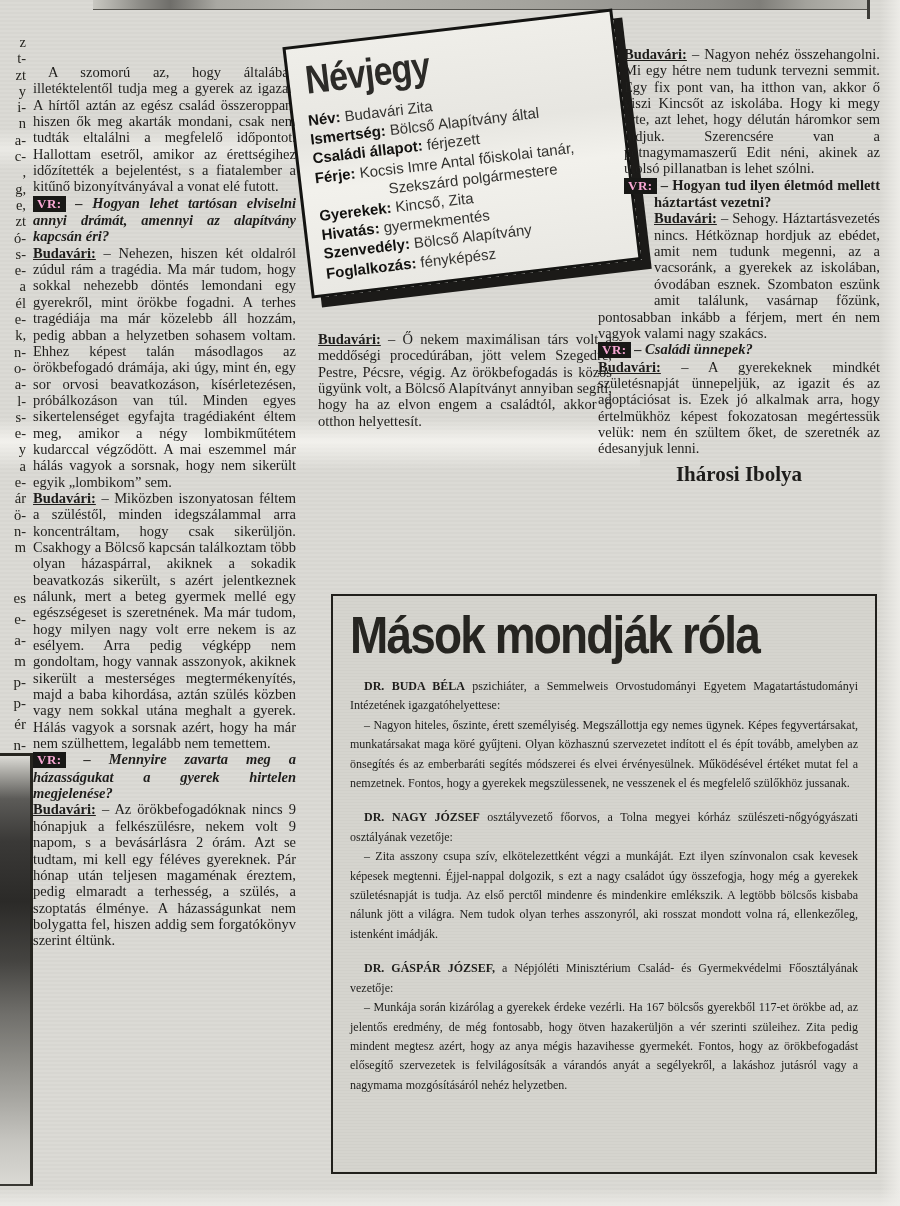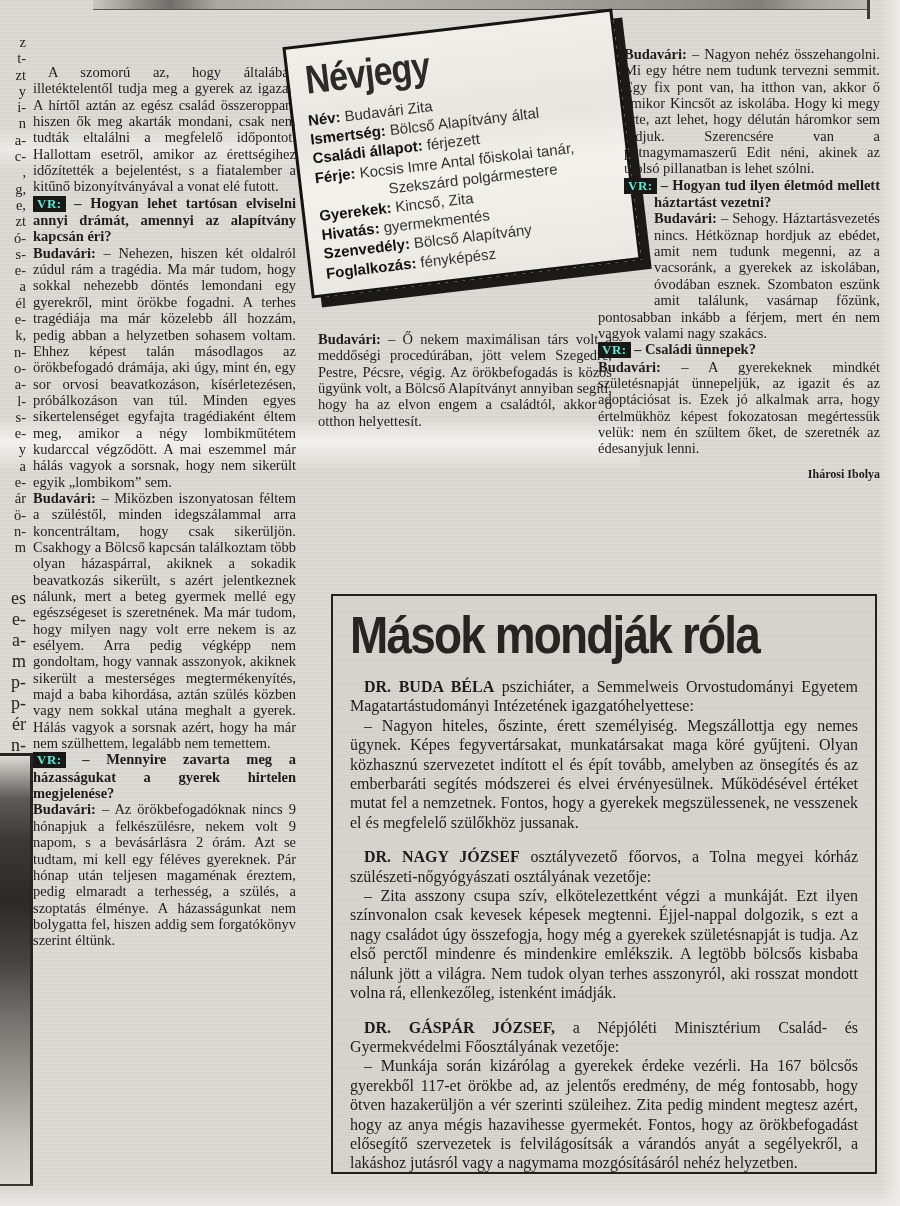--- a/index.html
+++ b/index.html
@@ -46,7 +46,7 @@
   }
   .q{ font-weight:bold; }
   .q.it{ }
-  .speaker{ font-weight:bold; }
+  .speaker{ font-weight:bold; text-decoration:underline; }
   .byline{ text-align:right; font-weight:bold; font-size:12px; margin-top:9px !important; }
   .left-col{ left:33px; top:64px; width:263px; }
   .mid-col{ left:318px; top:331px; width:294px; }

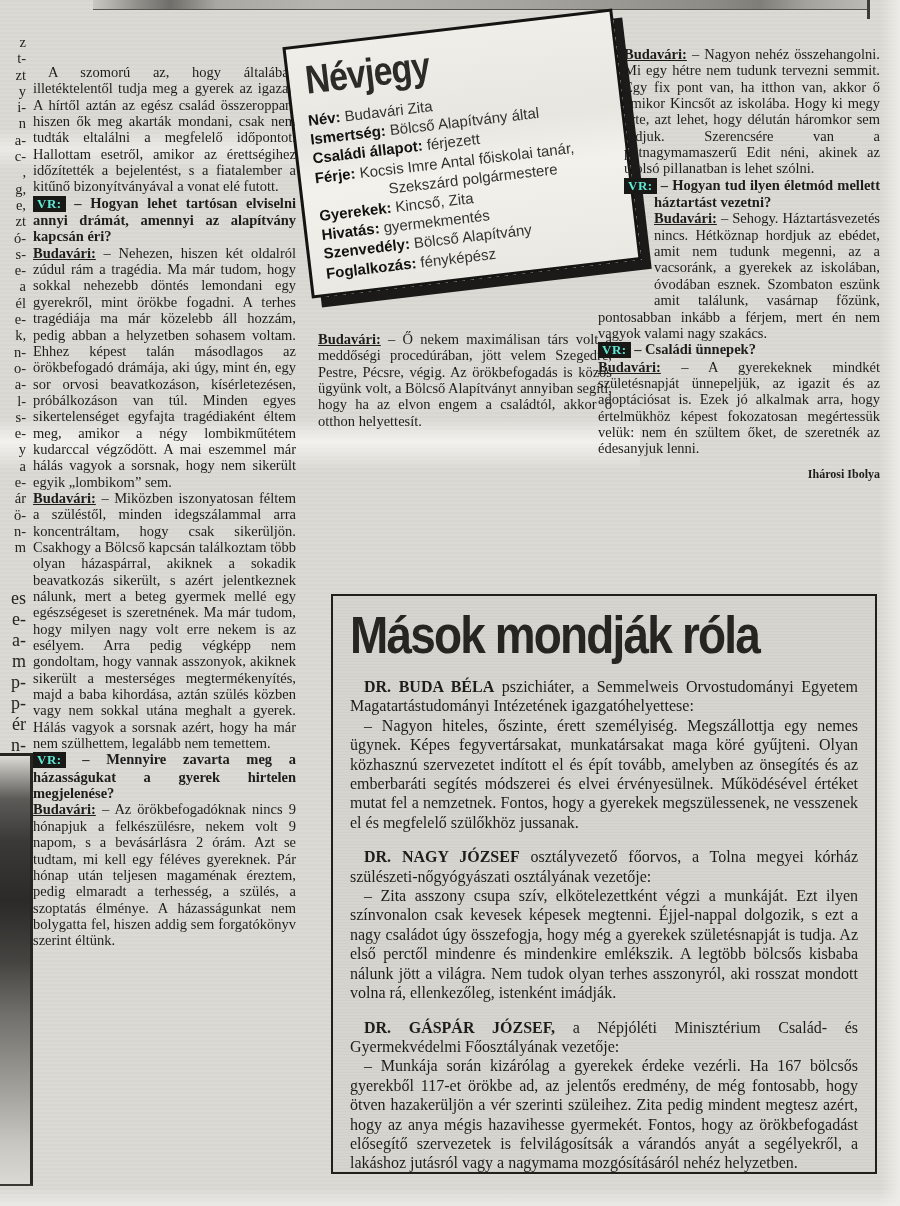--- a/index.html
+++ b/index.html
@@ -165,7 +165,7 @@
 <div class="col right-col">
   <span class="sp1"></span>
   <span class="sp2"></span>
-  <p><span class="speaker">Budavári:</span> <span>– Nagyon nehéz összehangolni. Mi egy hétre nem tudunk tervezni semmit. Egy fix pont van, ha itthon van, akkor ő amikor Kincsőt az iskolába. Hogy ki megy érte, azt lehet, hogy délután háromkor sem tudjuk. Szerencsére van a pótnagymamaszerű Edit néni, akinek az utolsó pillanatban is lehet szólni.</span></p>
+  <p><span class="speaker">Budavári:</span> <span>– Nagyon nehéz összehangolni. Mi egy hétre nem tudunk tervezni semmit. Egy fix pont van, ha itthon van, akkor ő viszi Kincsőt az iskolába. Hogy ki megy érte, azt lehet, hogy délután háromkor sem tudjuk. Szerencsére van a pótnagymamaszerű Edit néni, akinek az utolsó pillanatban is lehet szólni.</span></p>
   <p><span class="vr">VR:</span> <span class="q">– Hogyan tud ilyen életmód mellett háztartást vezetni?</span></p>
   <p><span class="speaker">Budavári:</span> <span>– Sehogy. Háztartásvezetés nincs. Hétköznap hordjuk az ebédet, amit nem tudunk megenni, az a vacsoránk, a gyerekek az iskolában, óvodában esznek. Szombaton eszünk amit találunk, vasárnap főzünk, pontosabban inkább a férjem, mert én nem vagyok valami nagy szakács.</span></p>
   <p><span class="vr">VR:</span> <span class="q it">– Családi ünnepek?</span></p>

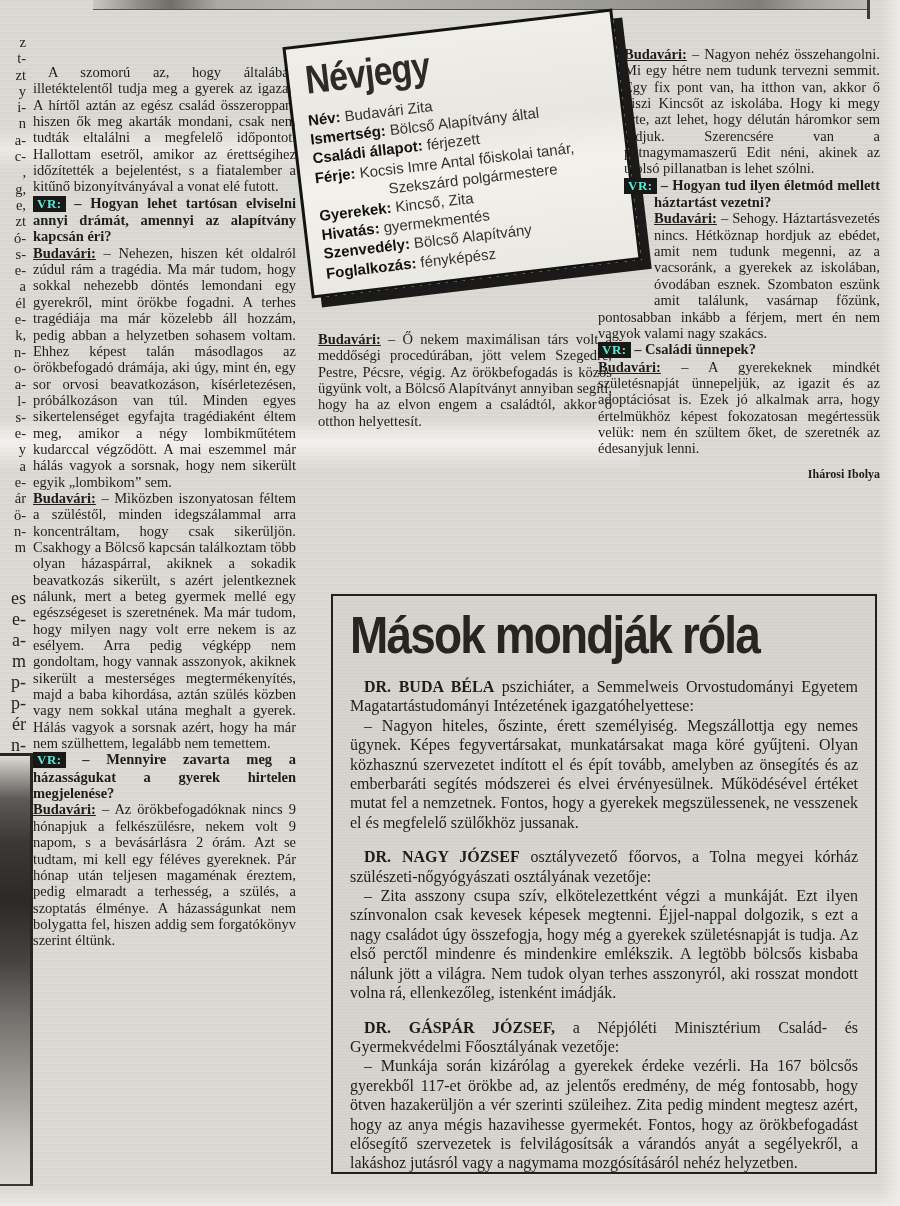--- a/index.html
+++ b/index.html
@@ -41,7 +41,7 @@
   .col p{ margin:0; }
   .col p.ind{ text-indent:15px; }
   .vr{
-    background:#181816; color:#5eead4; font-weight:bold;
+    background:#181816; color:#f9a8d4; font-weight:bold;
     font-size:13px; padding:0 4px 1px 4px; letter-spacing:0.5px;
   }
   .q{ font-weight:bold; }

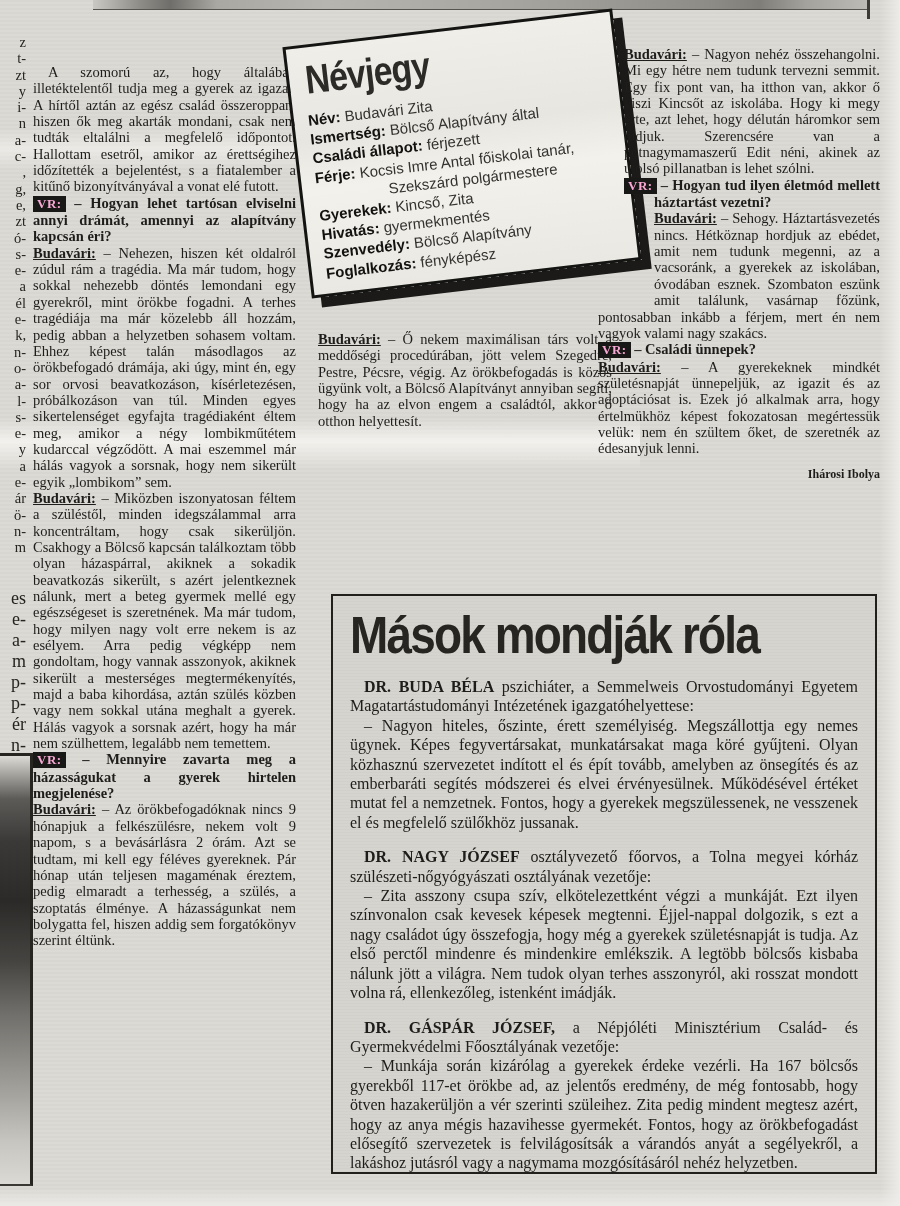--- a/index.html
+++ b/index.html
@@ -45,7 +45,7 @@
     font-size:13px; padding:0 4px 1px 4px; letter-spacing:0.5px;
   }
   .q{ font-weight:bold; }
-  .q.it{ }
+  .q.it{ font-style:italic; }
   .speaker{ font-weight:bold; text-decoration:underline; }
   .byline{ text-align:right; font-weight:bold; font-size:12px; margin-top:9px !important; }
   .left-col{ left:33px; top:64px; width:263px; }

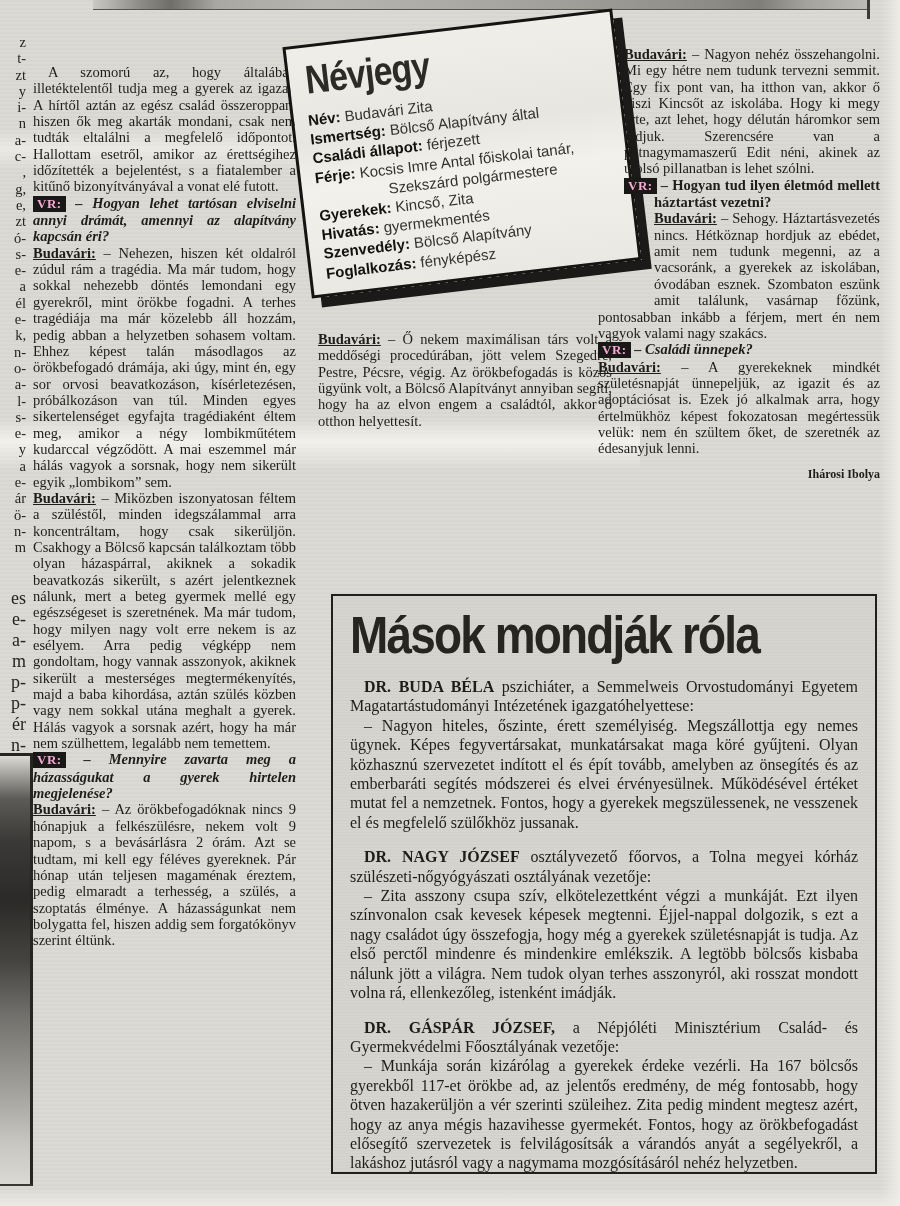--- a/index.html
+++ b/index.html
@@ -47,7 +47,7 @@
   .q{ font-weight:bold; }
   .q.it{ font-style:italic; }
   .speaker{ font-weight:bold; text-decoration:underline; }
-  .byline{ text-align:right; font-weight:bold; font-size:12px; margin-top:9px !important; }
+  .byline{ text-align:center; font-weight:bold; font-size:21px; margin-top:9px !important; }
   .left-col{ left:33px; top:64px; width:263px; }
   .mid-col{ left:318px; top:331px; width:294px; }
   .right-col{ left:598px; top:46px; width:282px; }

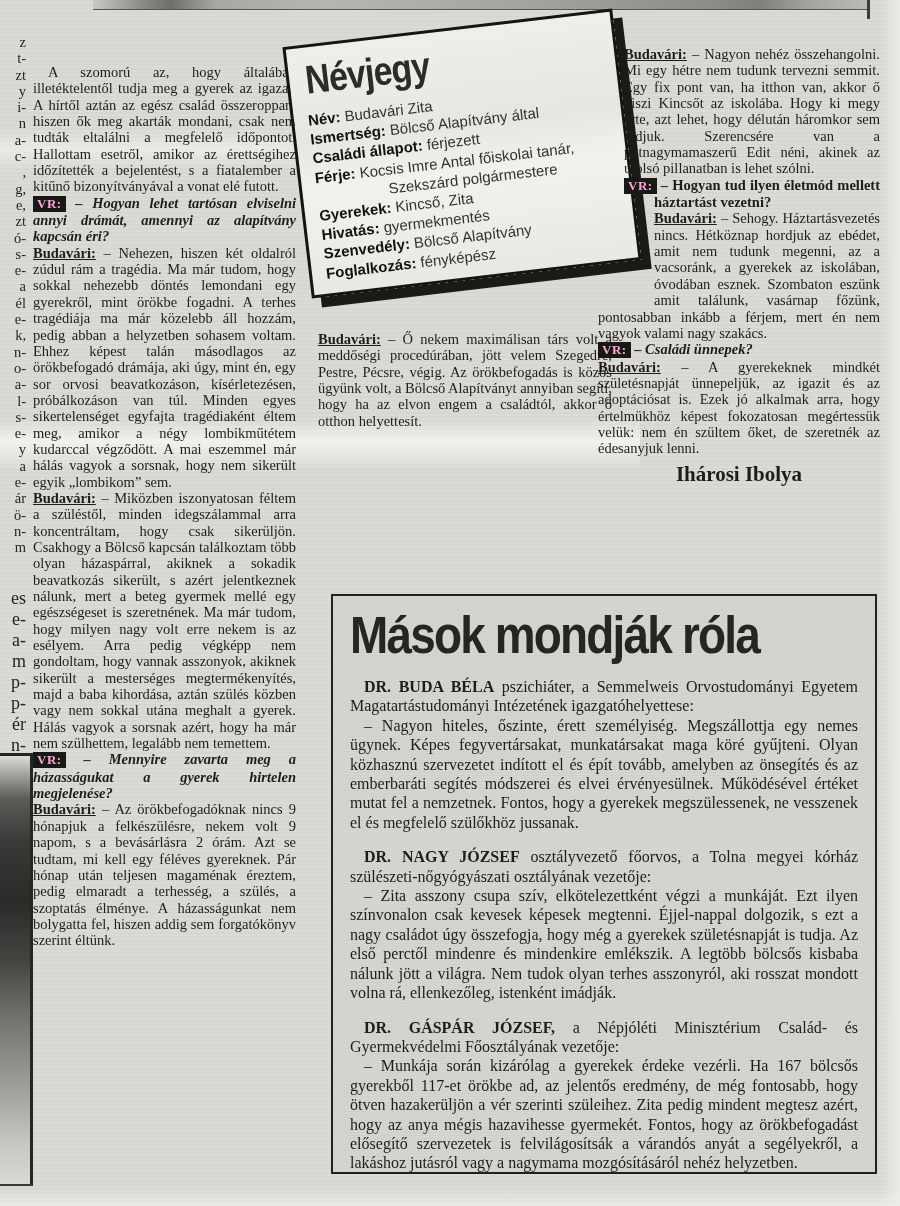--- a/index.html
+++ b/index.html
@@ -30,7 +30,7 @@
     background:linear-gradient(180deg, rgba(238,237,233,0) 0%, rgba(238,237,233,0.85) 100%); pointer-events:none; }
   .frag{ position:absolute; color:#25241f; text-align:right; white-space:pre-line; }
   .frag.upper{ left:2px; top:34px; width:24px; font-size:14.5px; line-height:16.3px; }
-  .frag.lower{ left:2px; top:588px; width:24px; font-size:18px; line-height:21px; }
+  .frag.lower{ left:2px; top:588px; width:24px; font-size:15px; line-height:21px; }
   .photo-frag{
     position:absolute; left:0; top:753px; width:30px; height:428px;
     border-top:3px solid #26251f; border-right:3px solid #26251f; border-bottom:2px solid #3a3934;

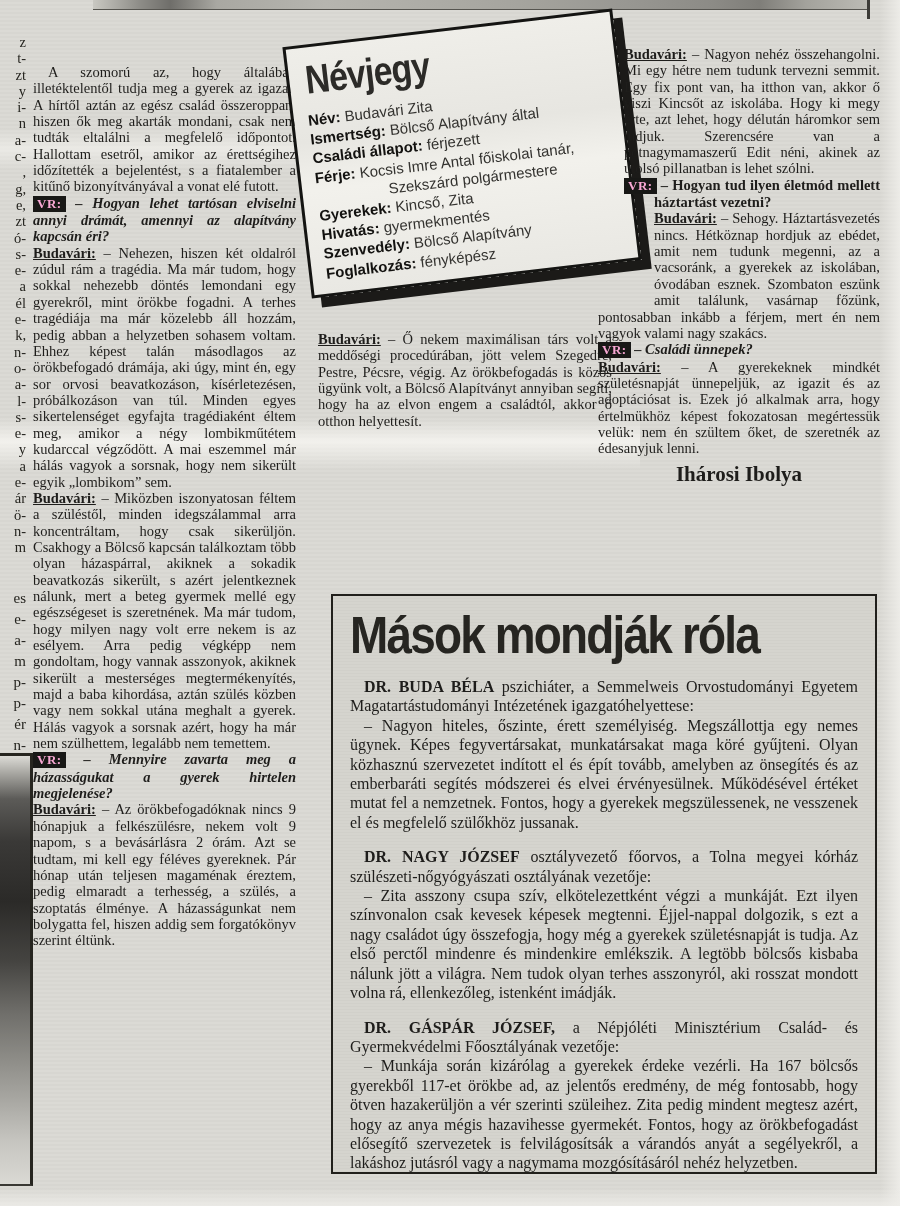--- a/index.html
+++ b/index.html
@@ -83,7 +83,7 @@
     transform:scaleX(0.9); transform-origin:left center;
     margin:2px 0 12px 0;
   }
-  .others p{ margin:0; font-size:16px; line-height:19.4px; text-align:justify; text-indent:14px; }
+  .others p{ margin:0; font-size:12px; line-height:19.4px; text-align:justify; text-indent:14px; }
   .entry{ margin-bottom:15px; }
   .entry .name{ font-weight:bold; }
 </style>

